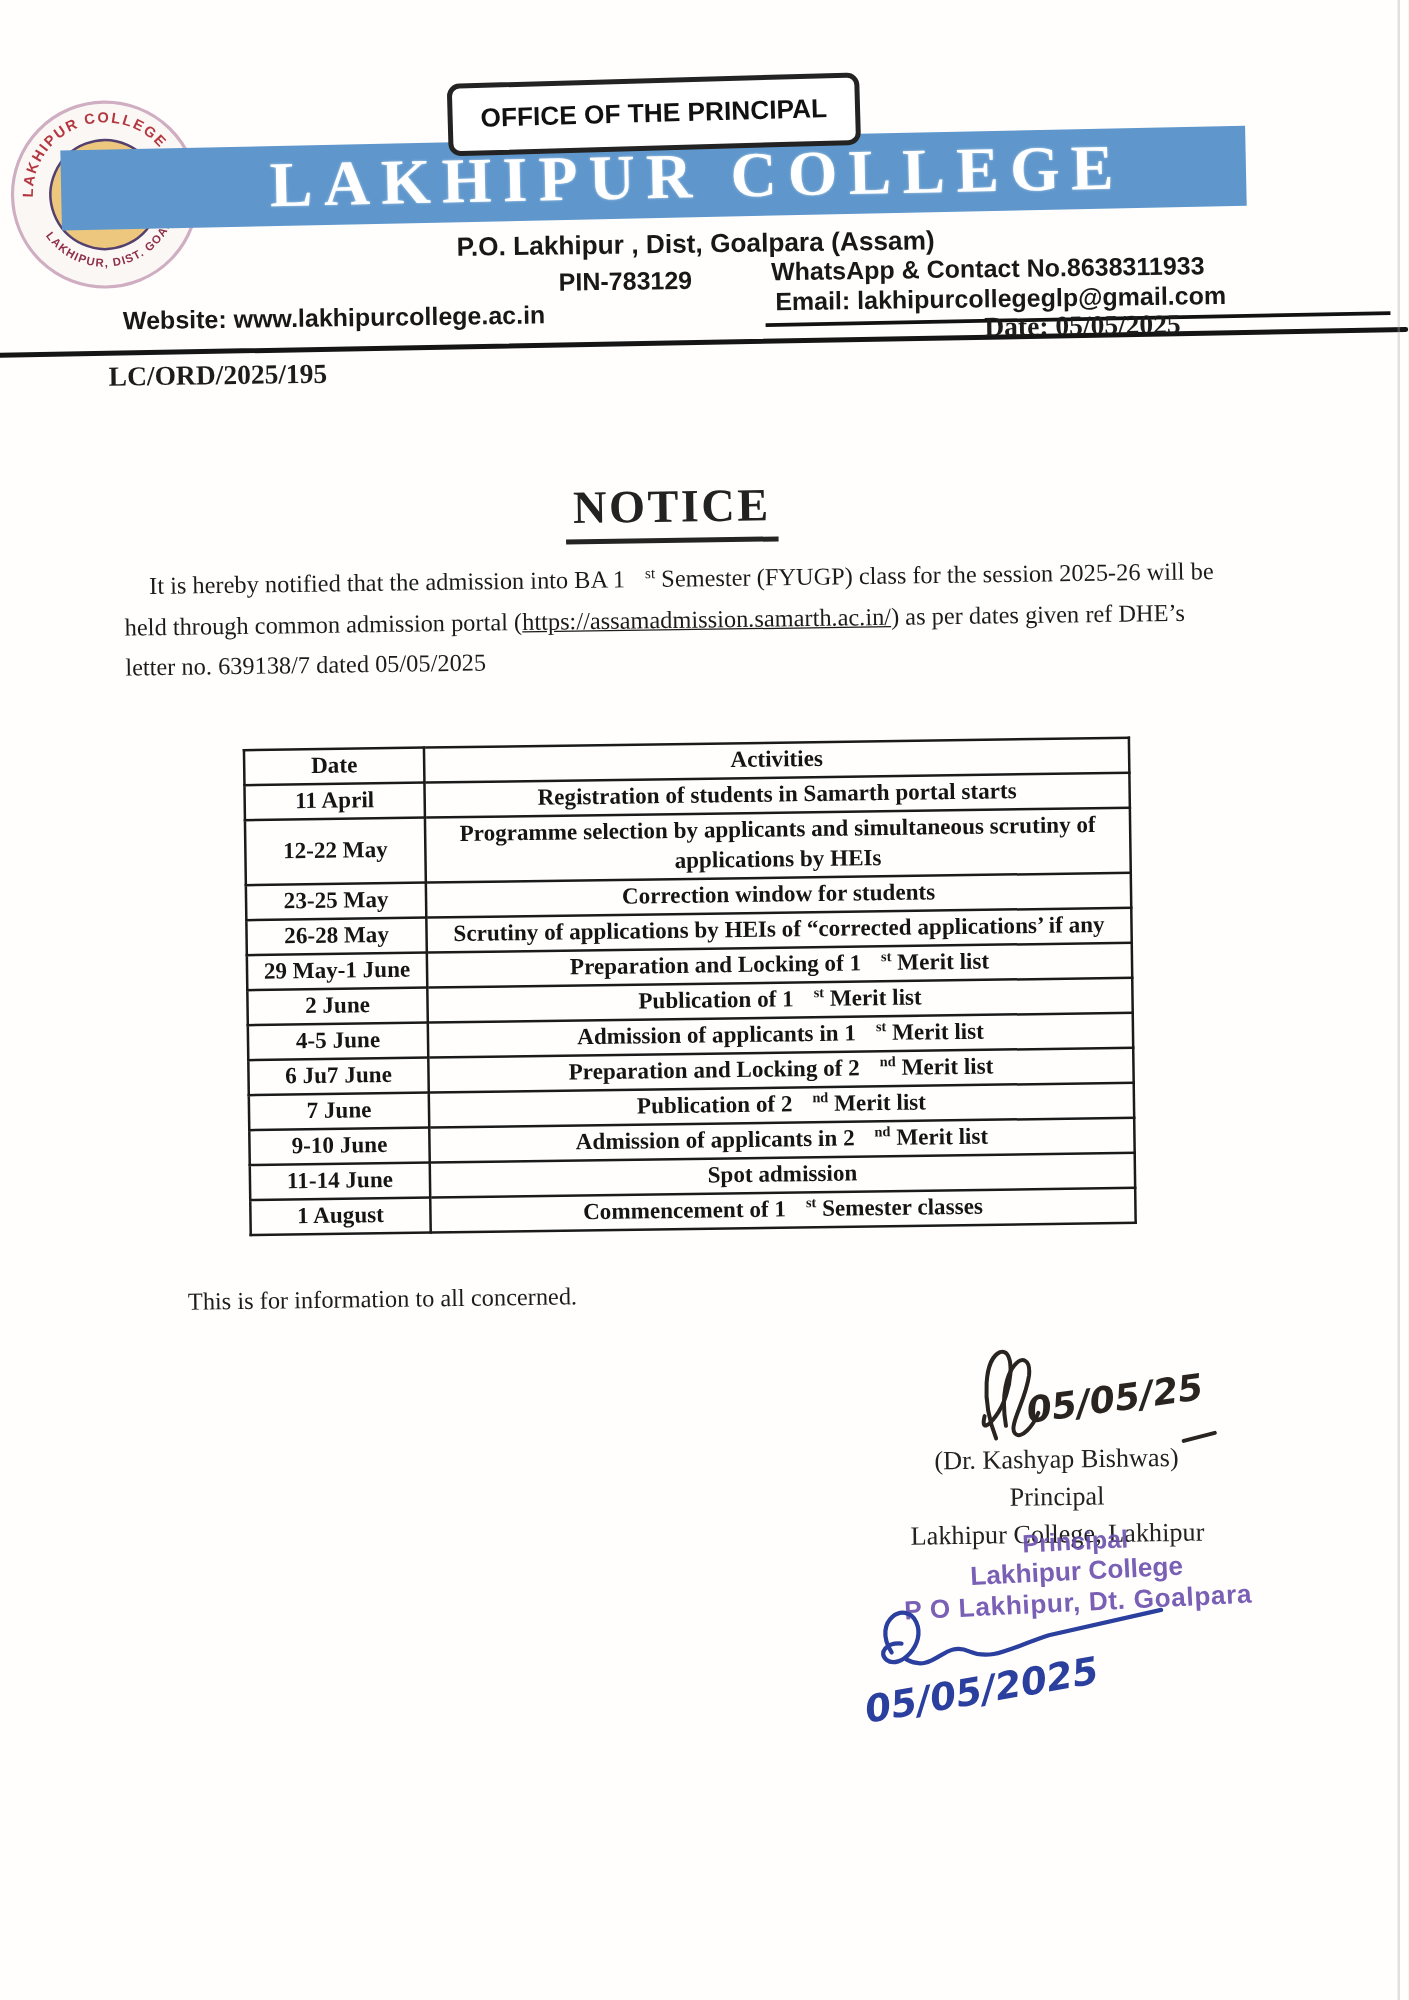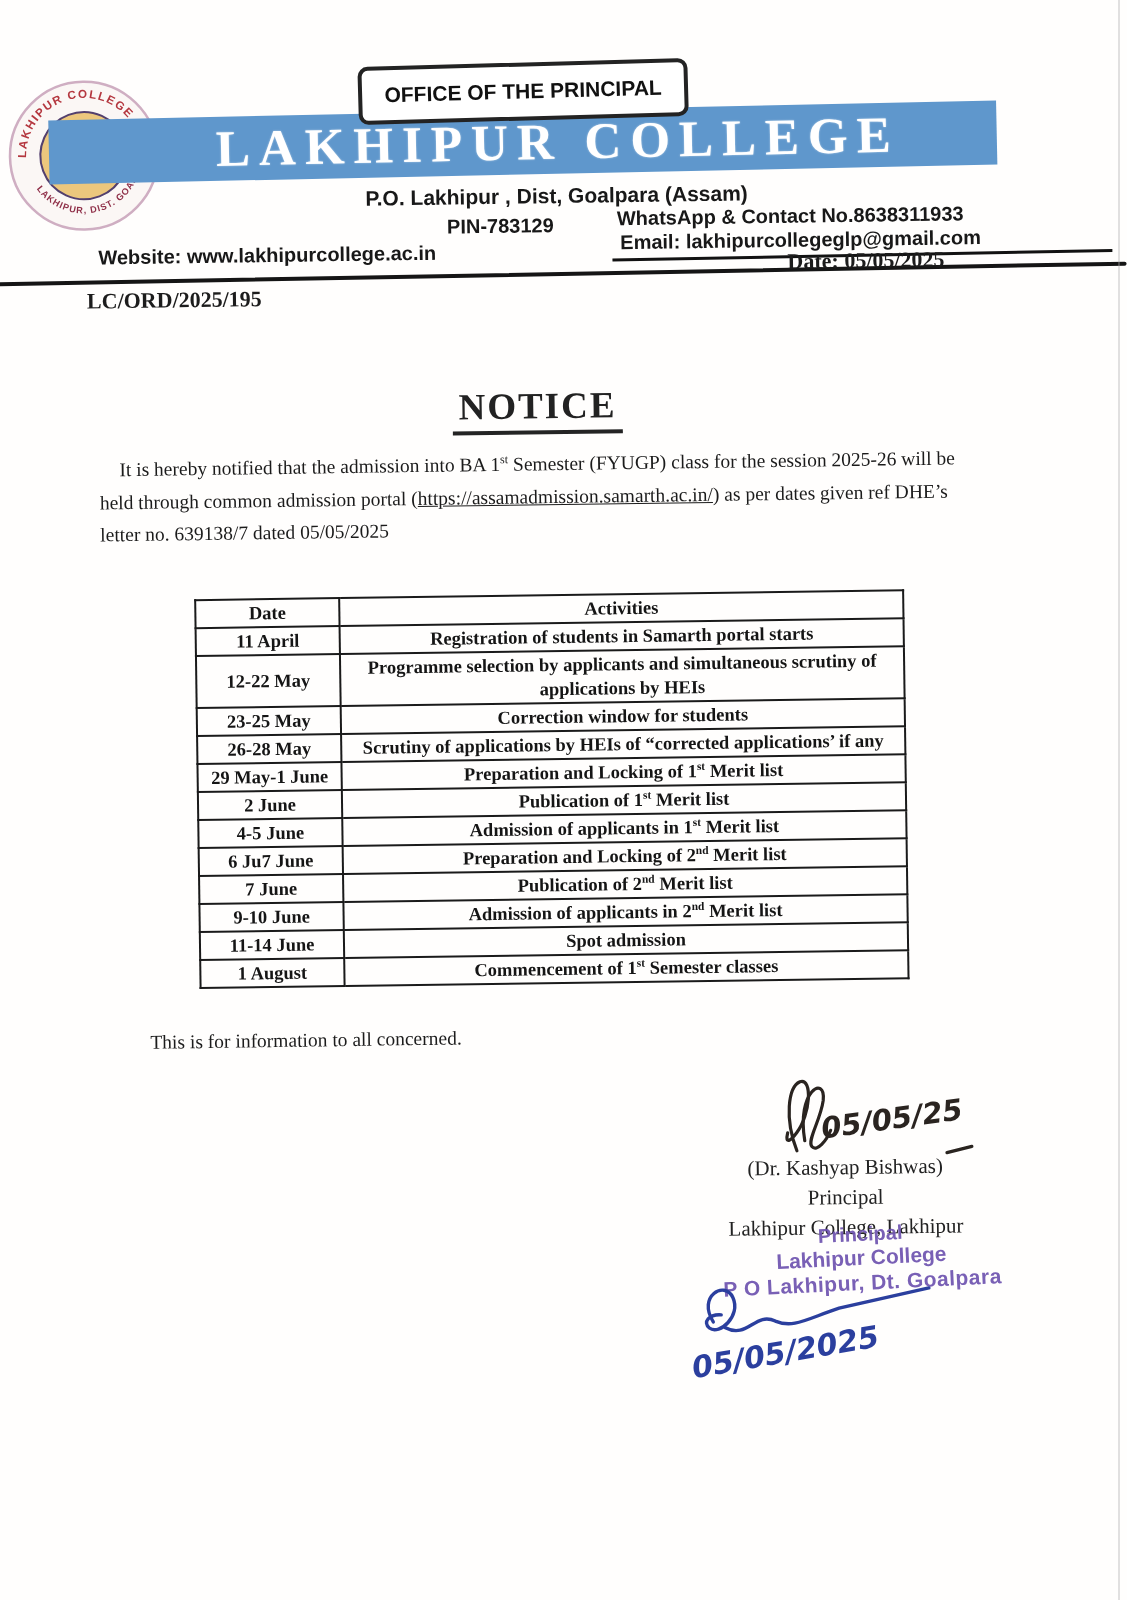--- a/index.html
+++ b/index.html
@@ -59,7 +59,7 @@
     text-align:center; padding:1px 6px; line-height:24px; color:#151515;
   }
   .col-date{width:144px;}
-  sup{font-size:0.62em; vertical-align:super; line-height:0;}
+  sup{font-size:0.62em; vertical-align:super; line-height:0;margin-left:16px;}
 
   
   .closing{left:147px; top:1026px; font-size:19.5px;}

